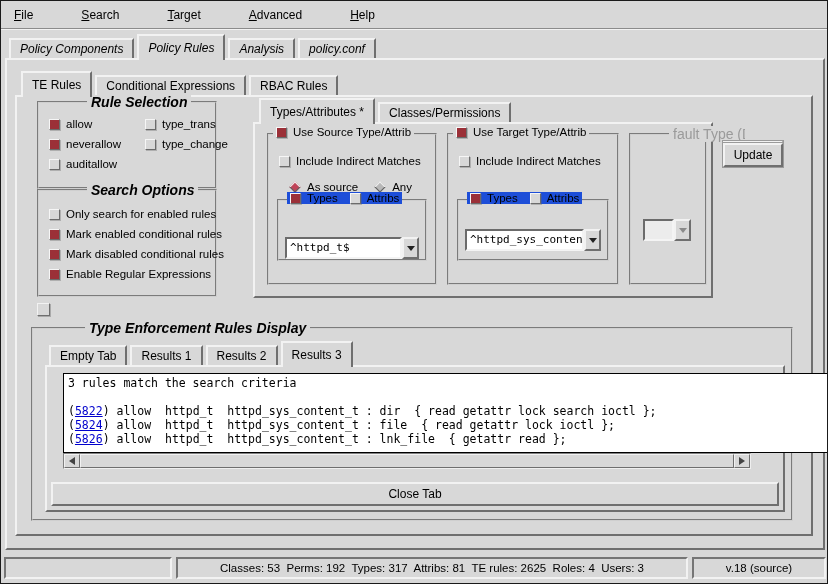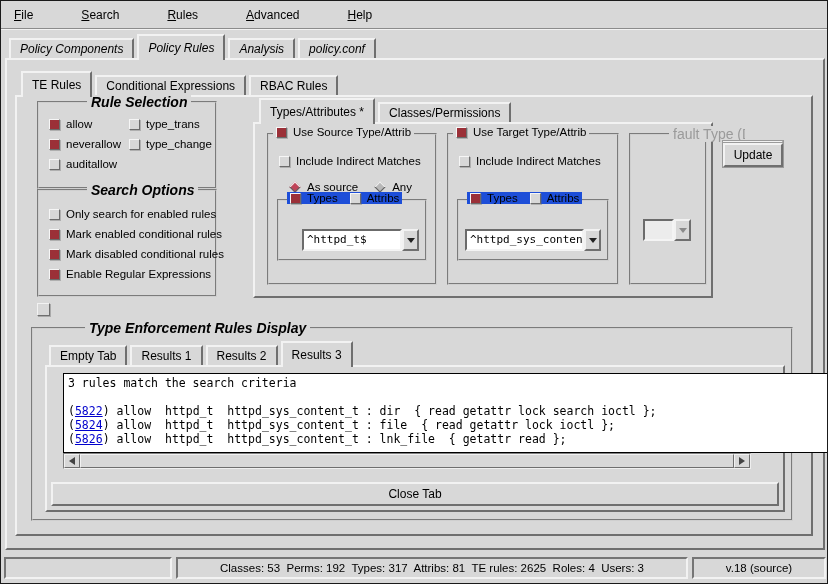--- a/index.html
+++ b/index.html
@@ -111,7 +111,7 @@
   <div class="menubar">
     <div class="menu-item"><span>File</span></div>
     <div class="menu-item"><span>Search</span></div>
-    <div class="menu-item"><span>Rules</span></div>
+    <div class="menu-item"><span>Target</span></div>
     <div class="menu-item"><span>Advanced</span></div>
     <div class="menu-item"><span>Help</span></div>
   </div>

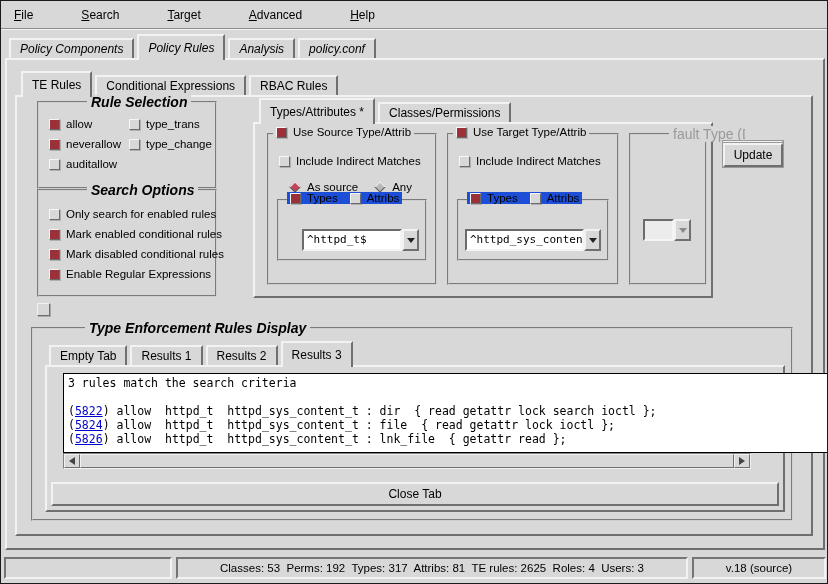--- a/index.html
+++ b/index.html
@@ -99,7 +99,7 @@
     border-right:2px solid #f2f2f2;border-bottom:2px solid #f2f2f2;
     display:flex;align-items:center;justify-content:center;font-size:11.5px;white-space:pre;}
 
-  .rs-grid{display:grid;grid-template-columns:78px auto;gap:8px 2px;padding:15px 0 0 10px;}
+  .rs-grid{display:grid;grid-template-columns:78px auto;gap:8px 18px;padding:15px 0 0 10px;}
   .so-list{display:flex;flex-direction:column;gap:8px;padding:17px 0 0 10px;}
   .disabled-text{color:var(--disabled-text,#9a9a9a);}
 </style>

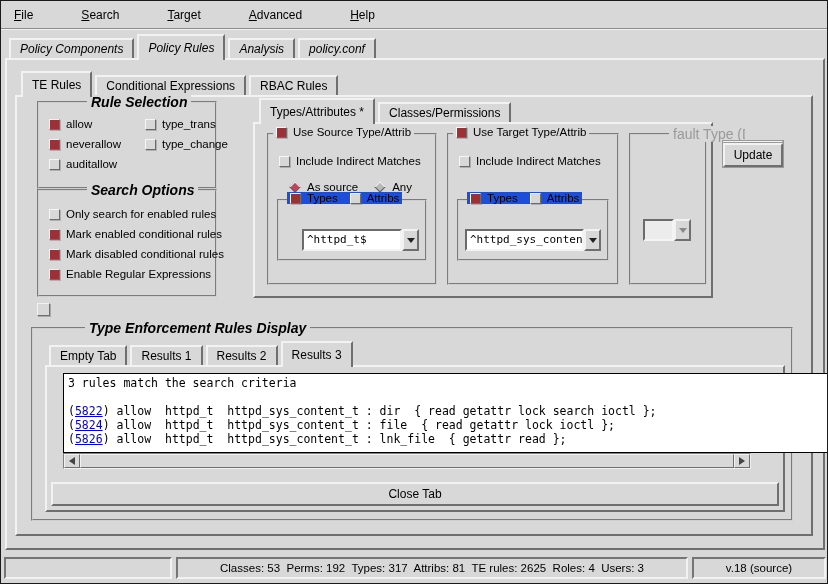--- a/index.html
+++ b/index.html
@@ -221,7 +221,7 @@
           <span class="lbl">Attribs</span>
         </label>
       </div>
-      <div class="combo" style="left:6px;right:6px;top:28px;margin-left:17px;">
+      <div class="combo" style="left:6px;right:6px;top:36px;">
         <div class="combo-entry">^httpd_t$</div>
         <div class="combo-btn">
             <span class="tri-down"></span>

